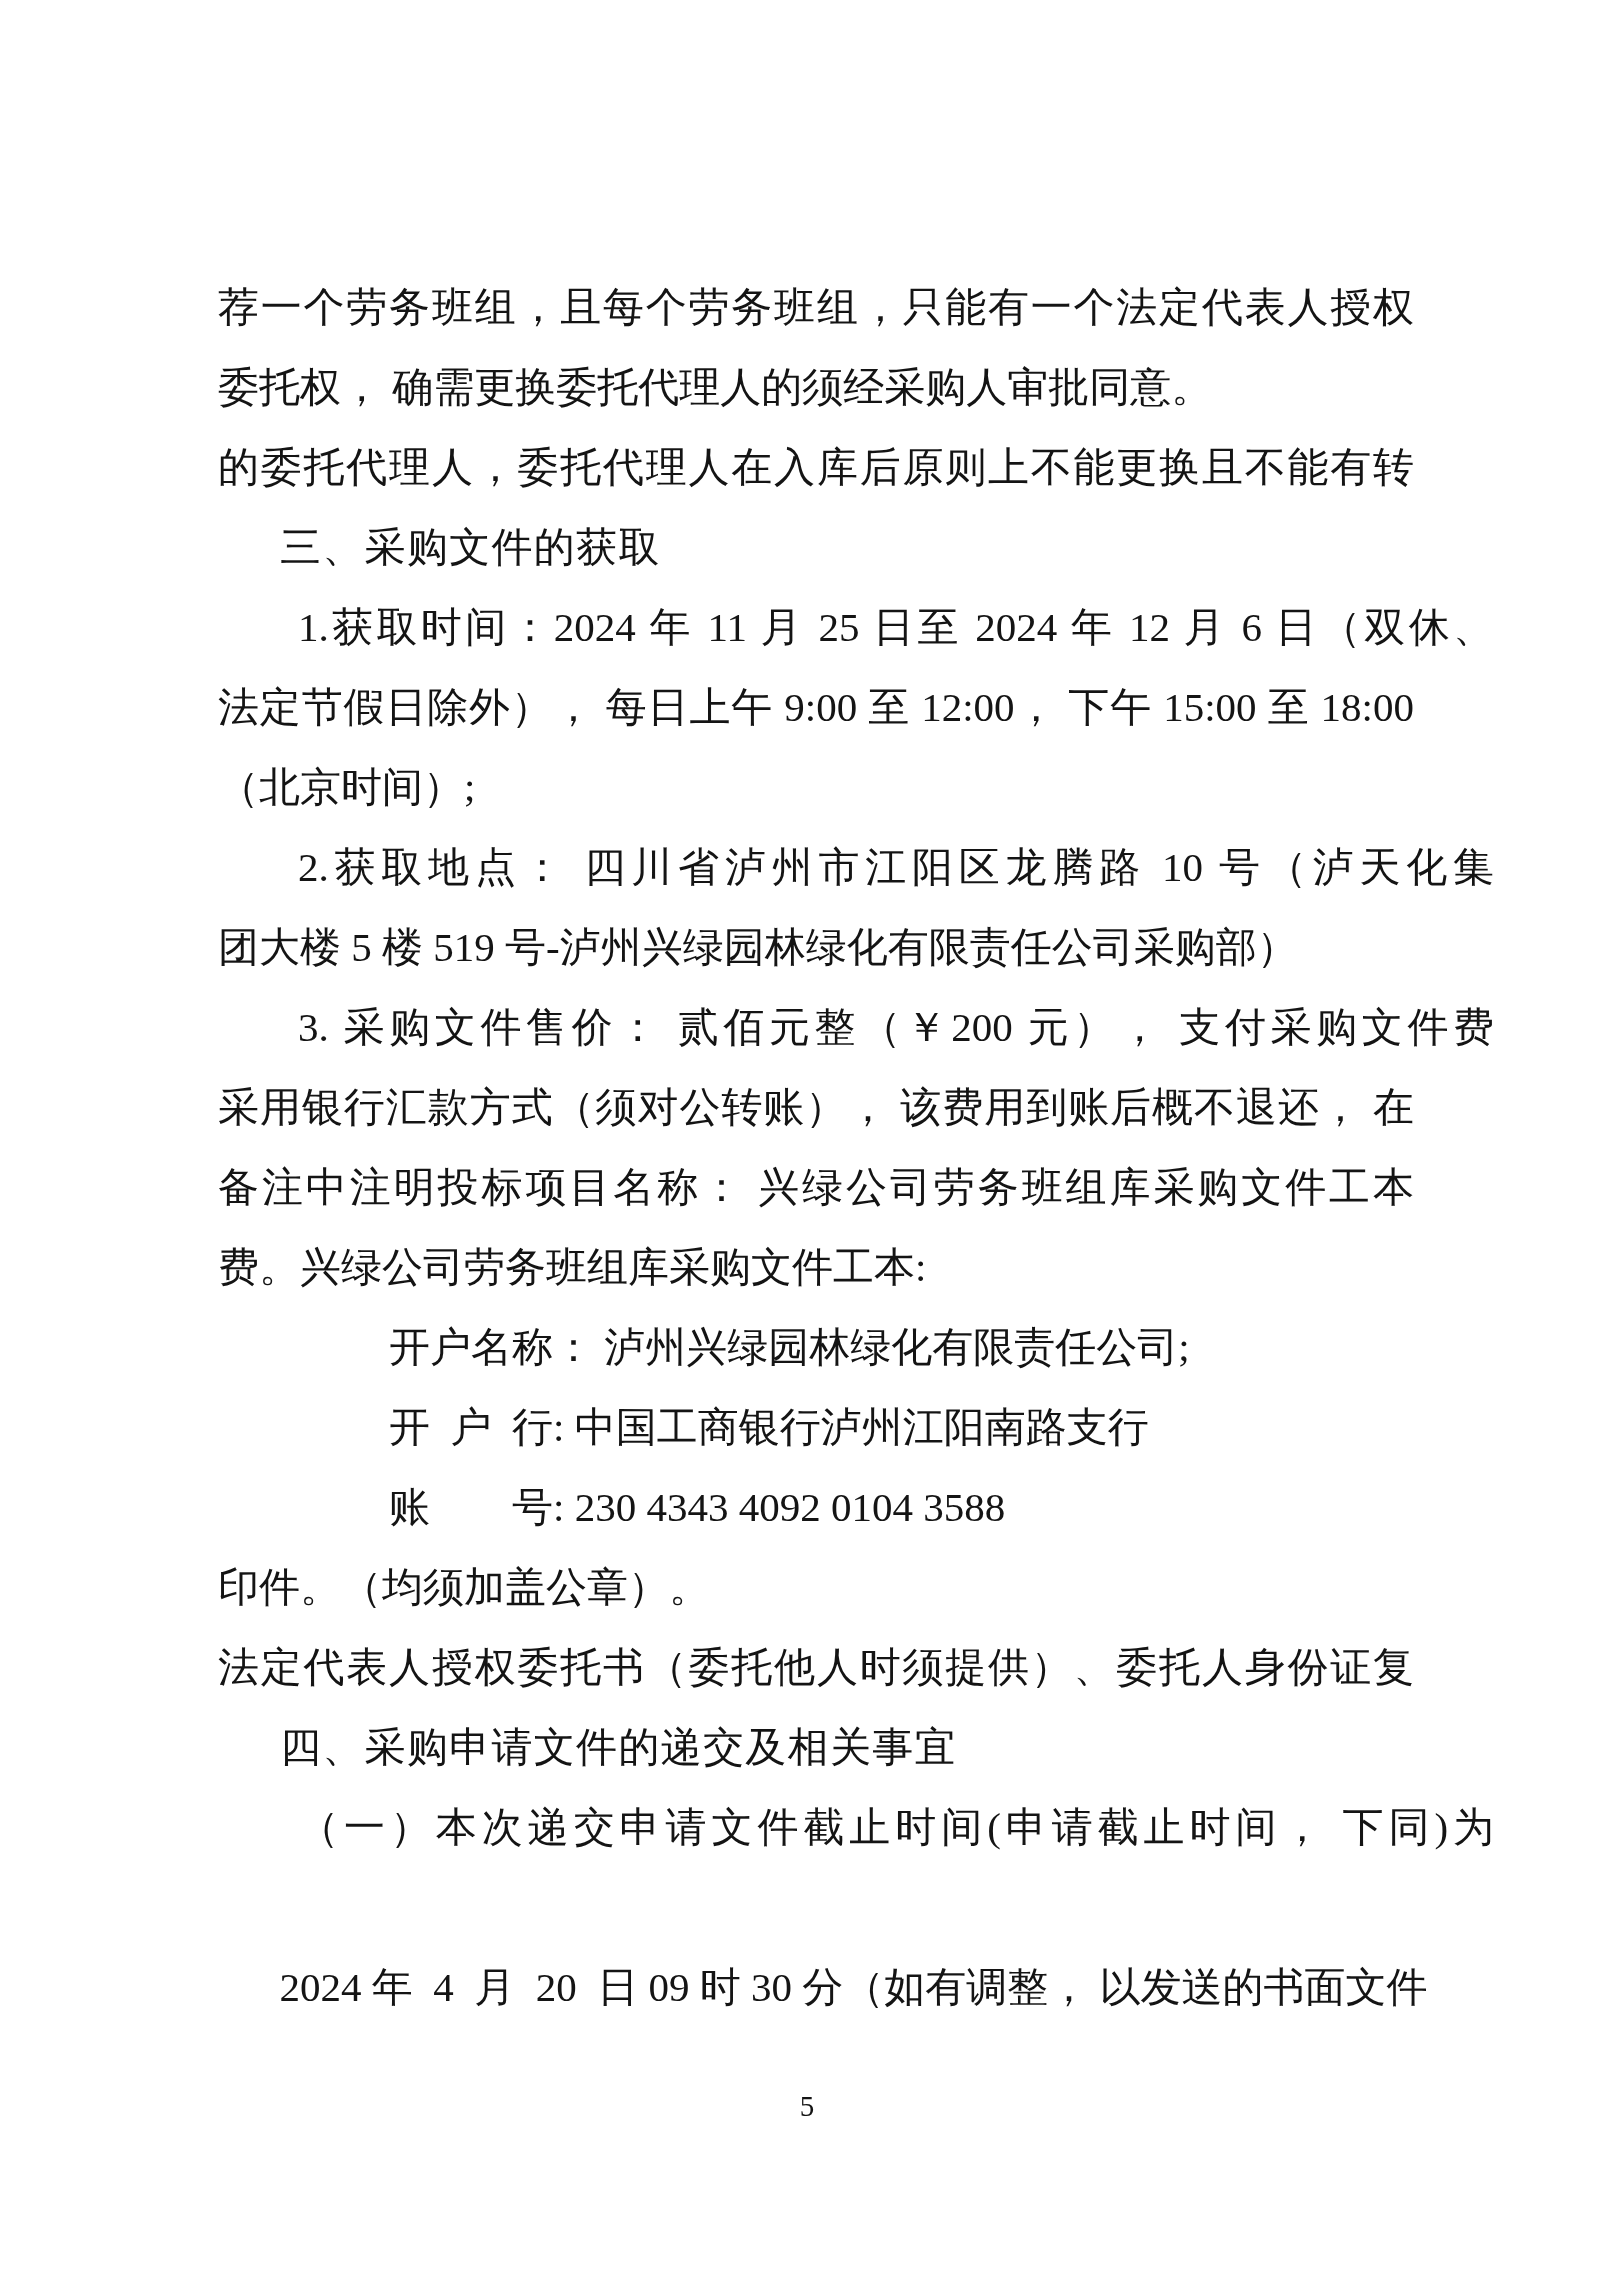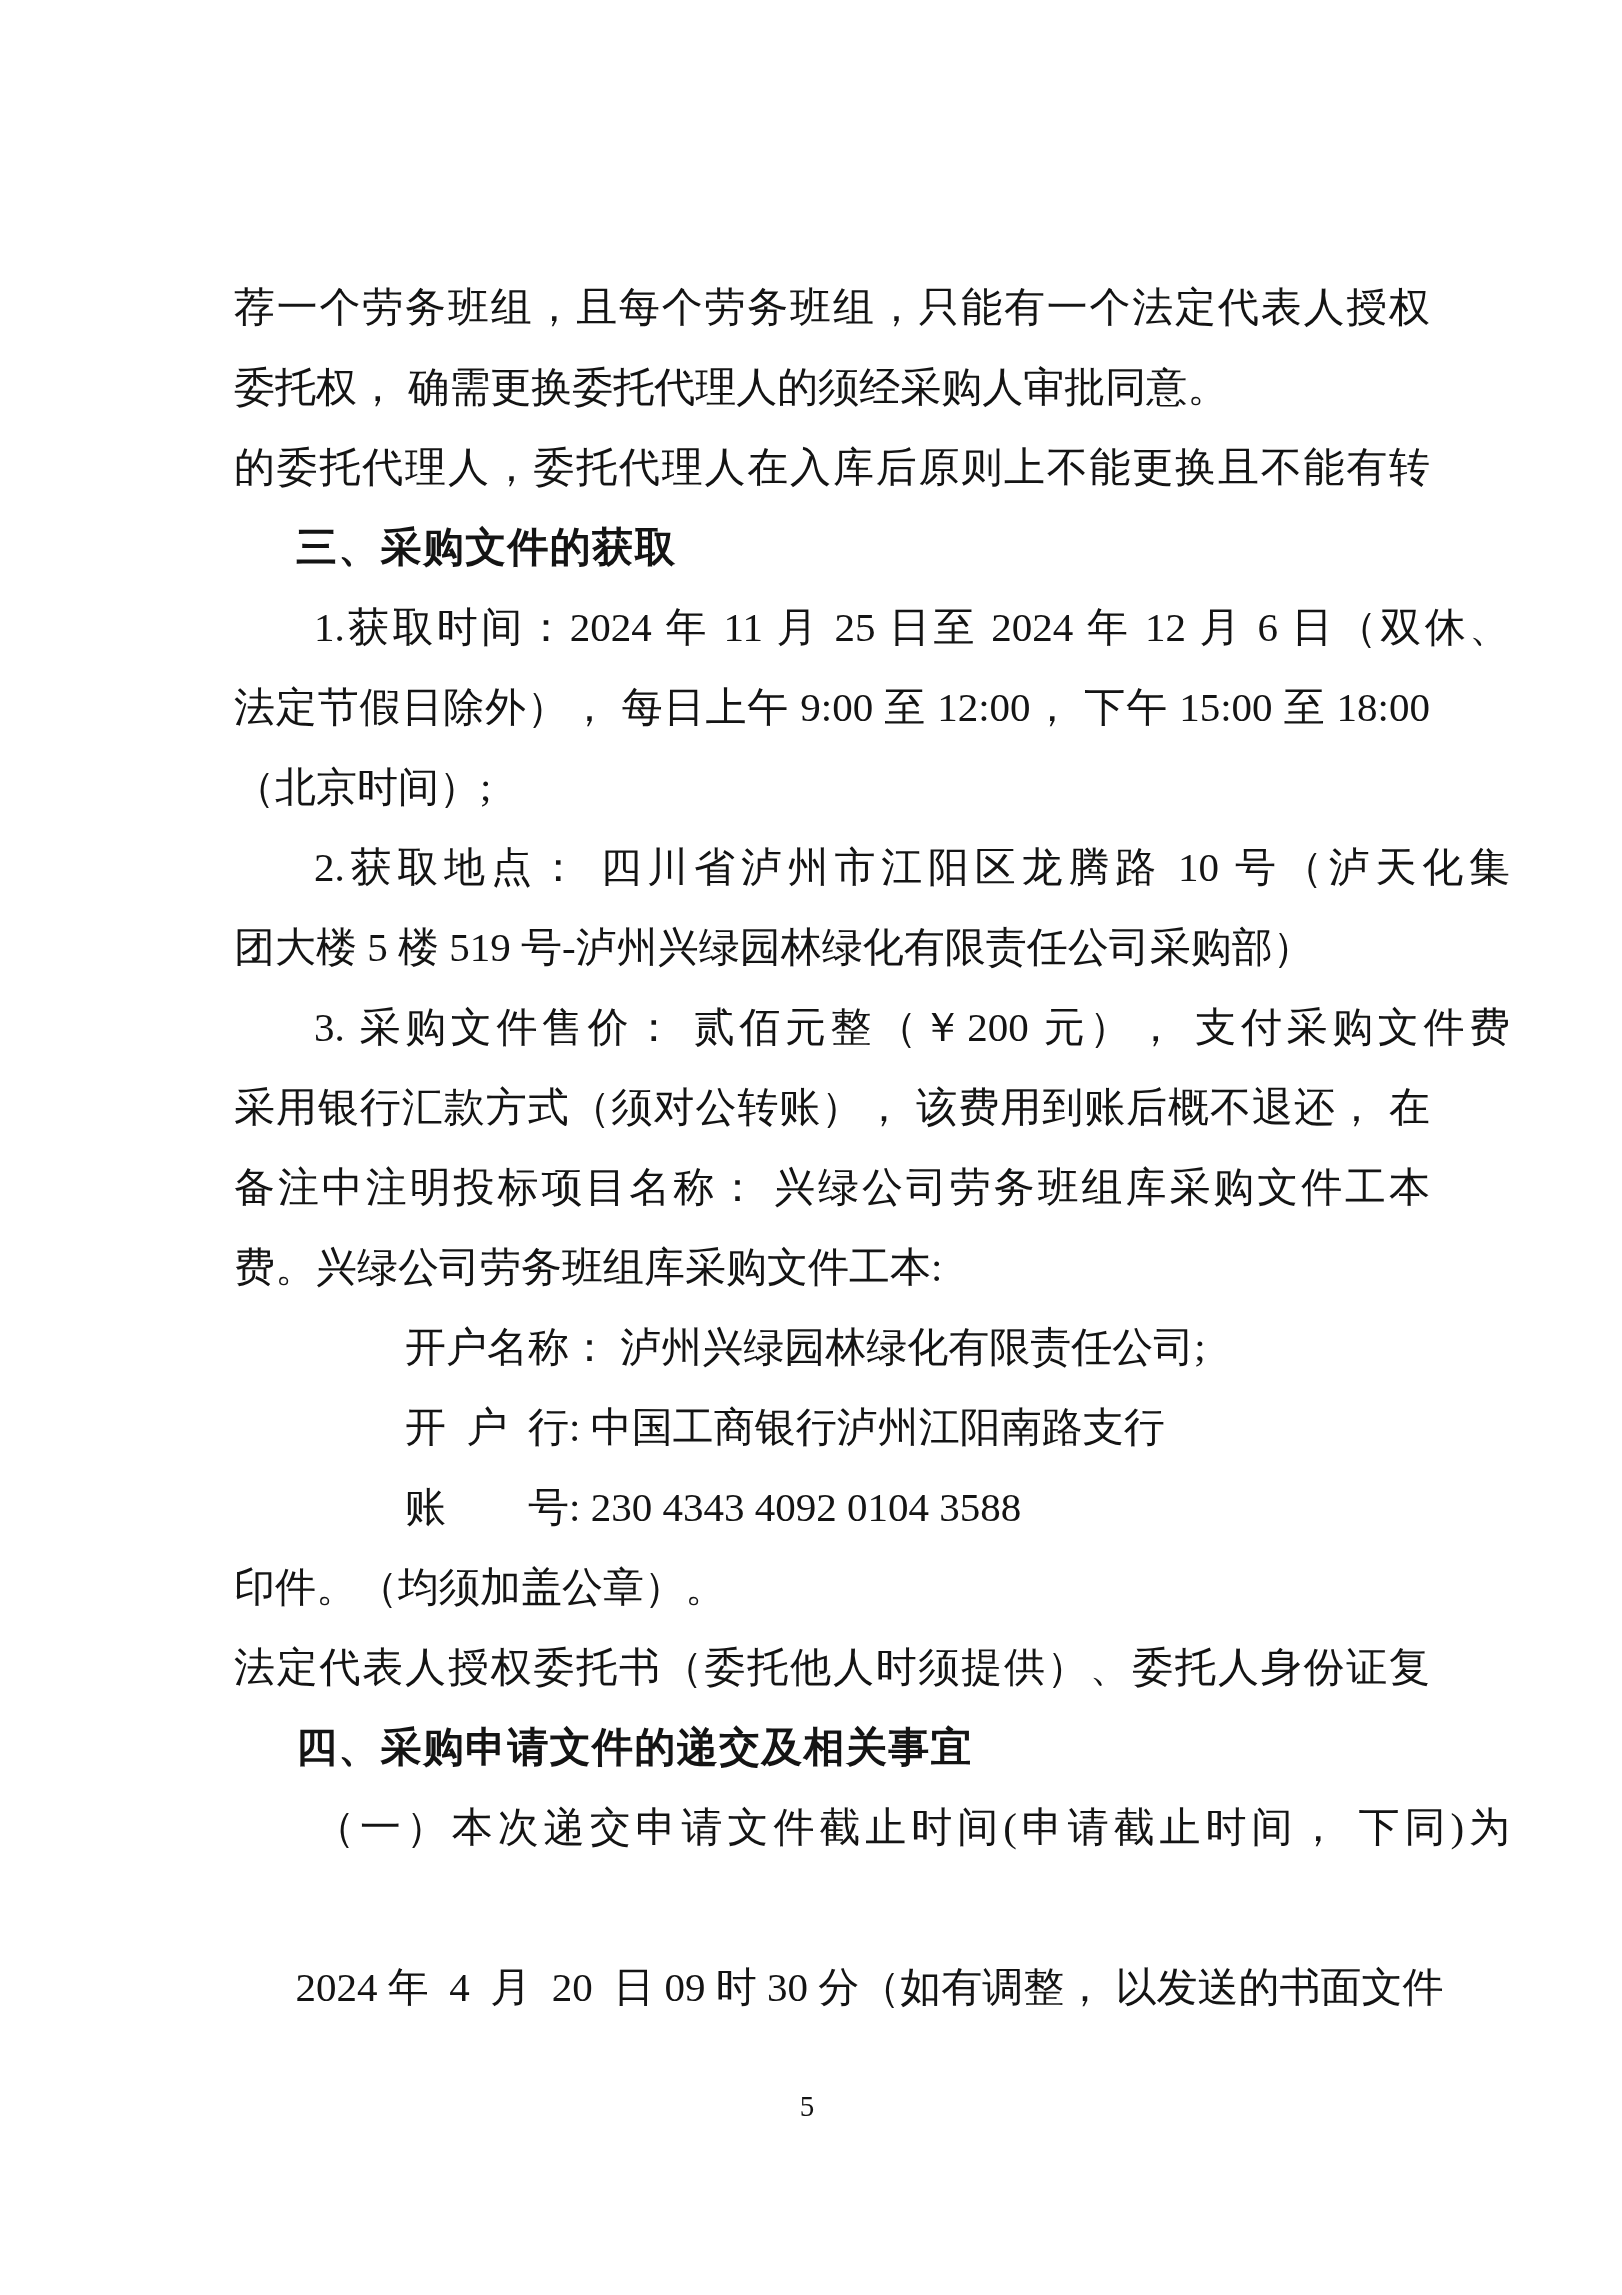--- a/index.html
+++ b/index.html
@@ -13,7 +13,7 @@
   }
   .content{
     position:absolute;
-    left:234px;top:267px;
+    left:218px;top:267px;
     width:1196px;
   }
   .line{

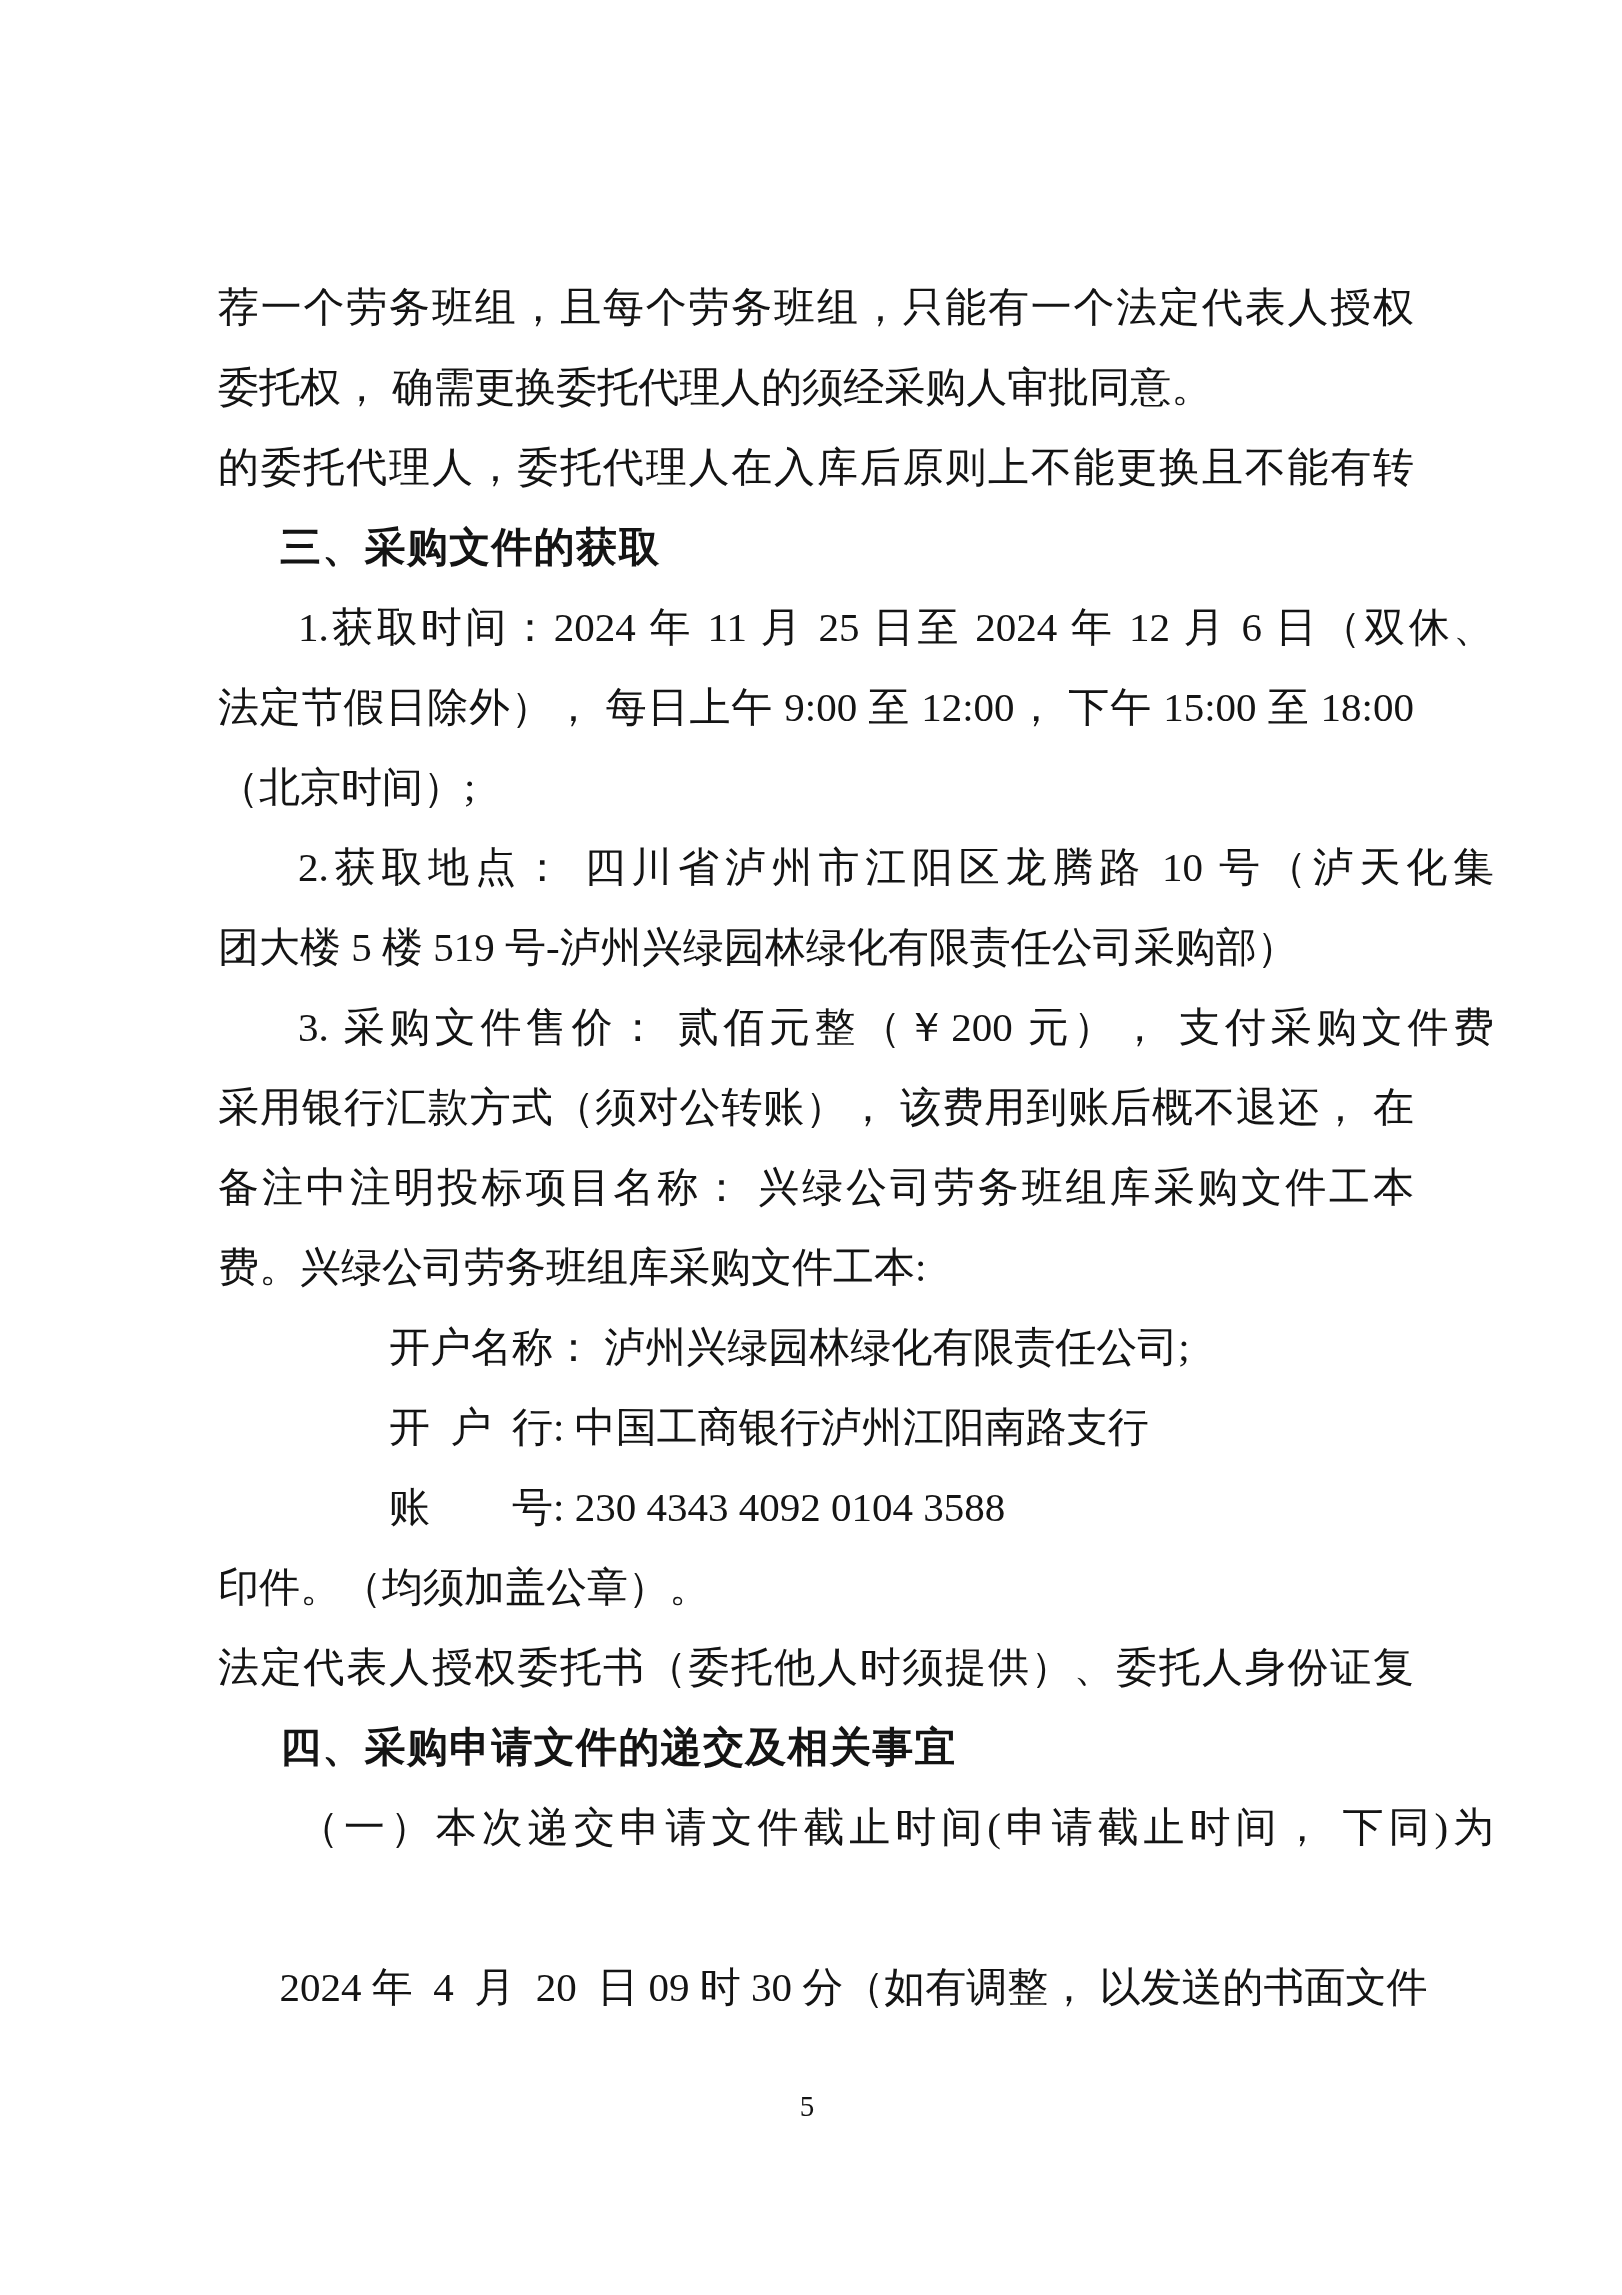--- a/index.html
+++ b/index.html
@@ -36,7 +36,7 @@
   .ind4{ padding-left:171px; }
   .heading{
     font-family:"Liberation Sans","DejaVu Sans",sans-serif;
-    font-weight:700;
+    font-weight:400;
     letter-spacing:1.3px;
   }
   .u{

